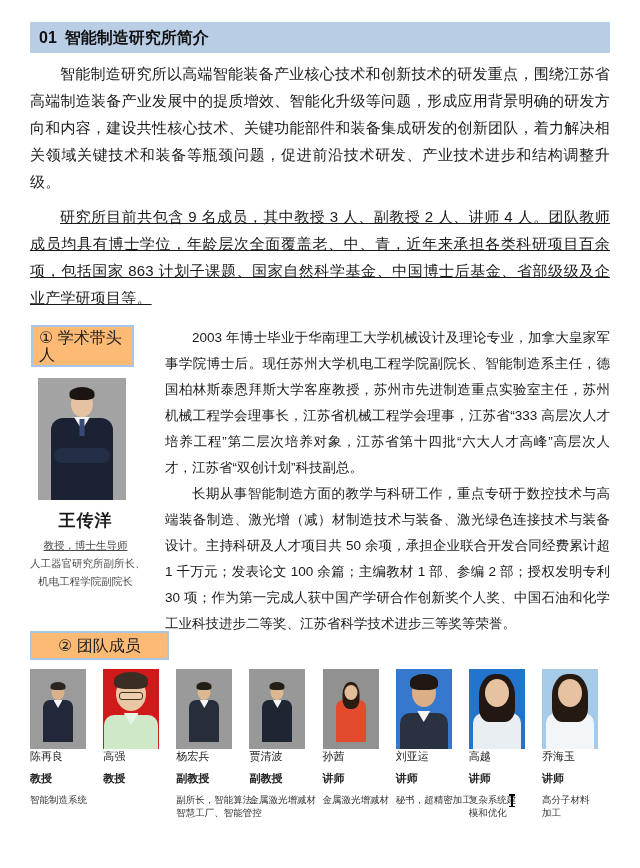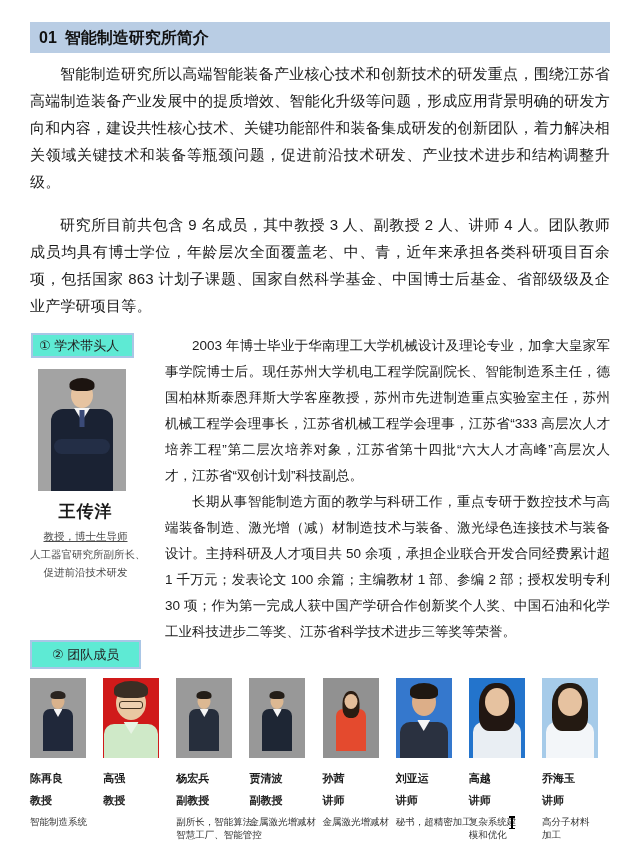--- a/index.html
+++ b/index.html
@@ -12,7 +12,7 @@
 
   
   .body-para{font-size:15px;line-height:27px;text-align:justify;text-indent:2em;margin:7px 0 0 0;letter-spacing:.2px;}
-  .body-para.second{margin-top:16px;}
+  .body-para.second{margin-top:8px;text-decoration:underline;}
   .bar-02{margin-top:5px;}
 
   

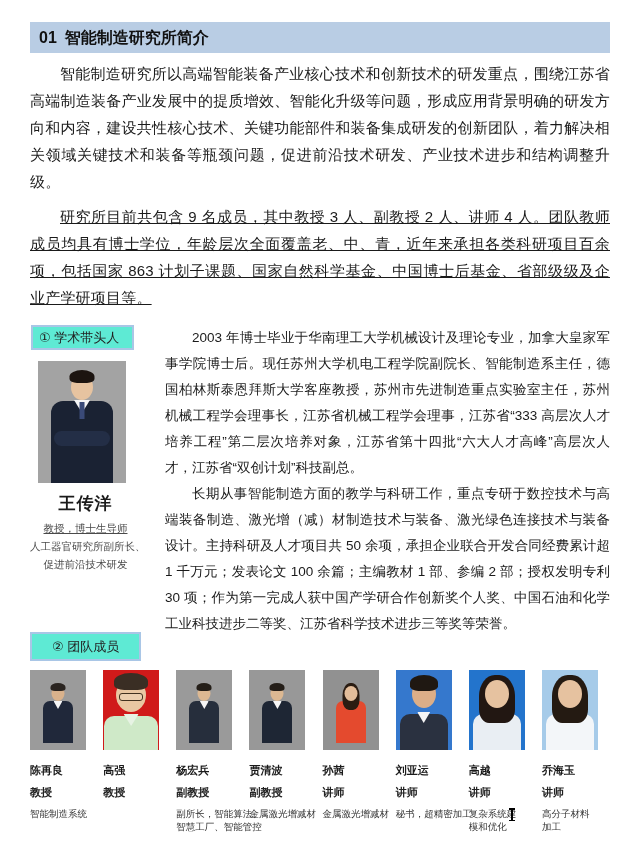--- a/index.html
+++ b/index.html
@@ -21,7 +21,7 @@
   .leader-right{flex:1;}
   .bio-para{font-size:13.5px;line-height:26px;text-align:justify;text-indent:2em;margin:0;}
 
-  .tag-box{display:inline-block;border:2px solid #a9c6e6;background:#5eead4;padding:2px 6px;font-size:13px;line-height:17px;color:#222;box-sizing:border-box;}
+  .tag-box{display:inline-block;border:2px solid #a9c6e6;background:#fdba74;padding:2px 6px;font-size:16px;line-height:17px;color:#222;box-sizing:border-box;}
   .tag-box.leader-tag{width:103px;margin-left:1px;}
   .tag-box.members-tag{margin-top:-24px;padding:4px 20px;}
 

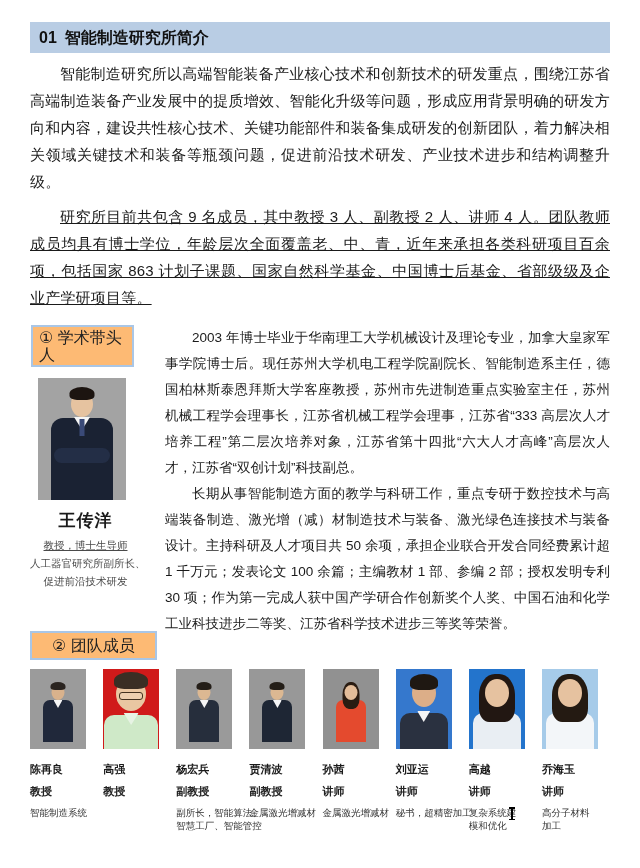--- a/index.html
+++ b/index.html
@@ -109,7 +109,7 @@
       <div class="leader-name">王传洋</div>
       <div class="leader-title first">教授，博士生导师</div>
       <div class="leader-title">人工器官研究所副所长、</div>
-      <div class="leader-title">促进前沿技术研发</div>
+      <div class="leader-title">机电工程学院副院长</div>
     </div>
     <div class="leader-right">
       <p class="bio-para">2003 年博士毕业于华南理工大学机械设计及理论专业，加拿大皇家军事学院博士后。现任苏州大学机电工程学院副院长、智能制造系主任，德国柏林斯泰恩拜斯大学客座教授，苏州市先进制造重点实验室主任，苏州机械工程学会理事长，江苏省机械工程学会理事，江苏省“333 高层次人才培养工程”第二层次培养对象，江苏省第十四批“六大人才高峰”高层次人才，江苏省“双创计划”科技副总。</p>

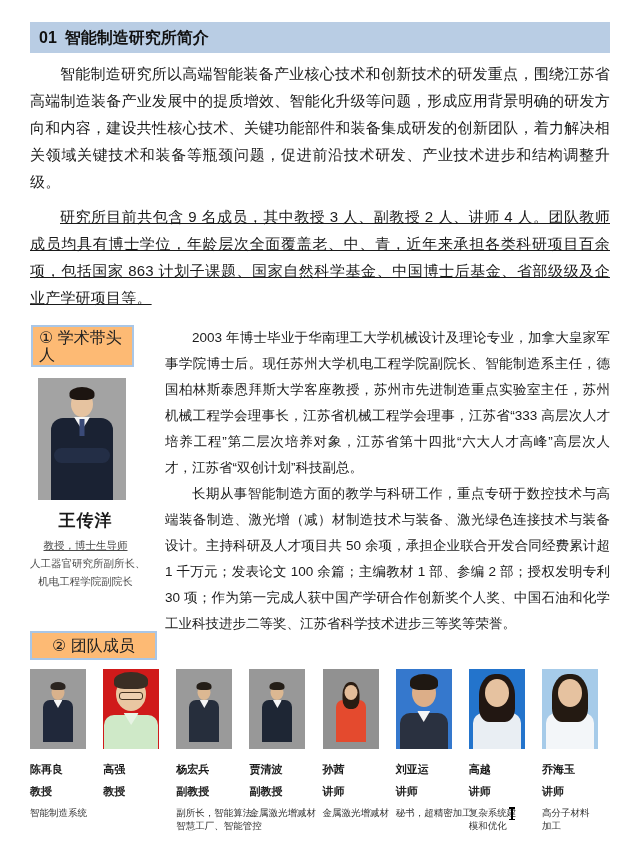--- a/index.html
+++ b/index.html
@@ -23,7 +23,7 @@
 
   .tag-box{display:inline-block;border:2px solid #a9c6e6;background:#fdba74;padding:2px 6px;font-size:16px;line-height:17px;color:#222;box-sizing:border-box;}
   .tag-box.leader-tag{width:103px;margin-left:1px;}
-  .tag-box.members-tag{margin-top:-24px;padding:4px 20px;}
+  .tag-box.members-tag{margin-top:-24px;padding:4px 26px;}
 
   .leader-name{font-size:17px;font-weight:bold;text-align:center;margin-top:9px;letter-spacing:1px;}
   .leader-title{font-size:10.5px;line-height:18px;color:#4a4a4a;text-align:center;white-space:nowrap;}

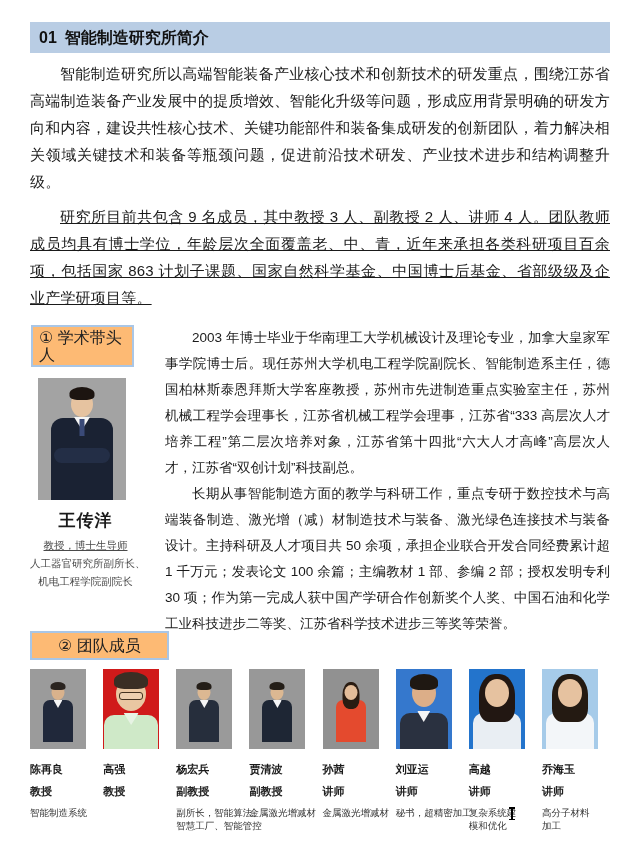--- a/index.html
+++ b/index.html
@@ -67,7 +67,7 @@
   
   .team-grid{display:flex;justify-content:space-between;margin-top:9px;width:580px;}
   .member{width:68px;flex:none;}
-  .m-name{font-size:11px;font-weight:bold;margin-top:13px;white-space:nowrap;}
+  .m-name{font-size:11px;font-weight:normal;white-space:nowrap;}
   .m-title{font-size:11px;font-weight:bold;margin-top:7px;color:#222;}
   .m-desc{font-size:9.5px;line-height:13px;margin-top:7px;color:#333;white-space:pre-line;width:90px;position:relative;}
 

